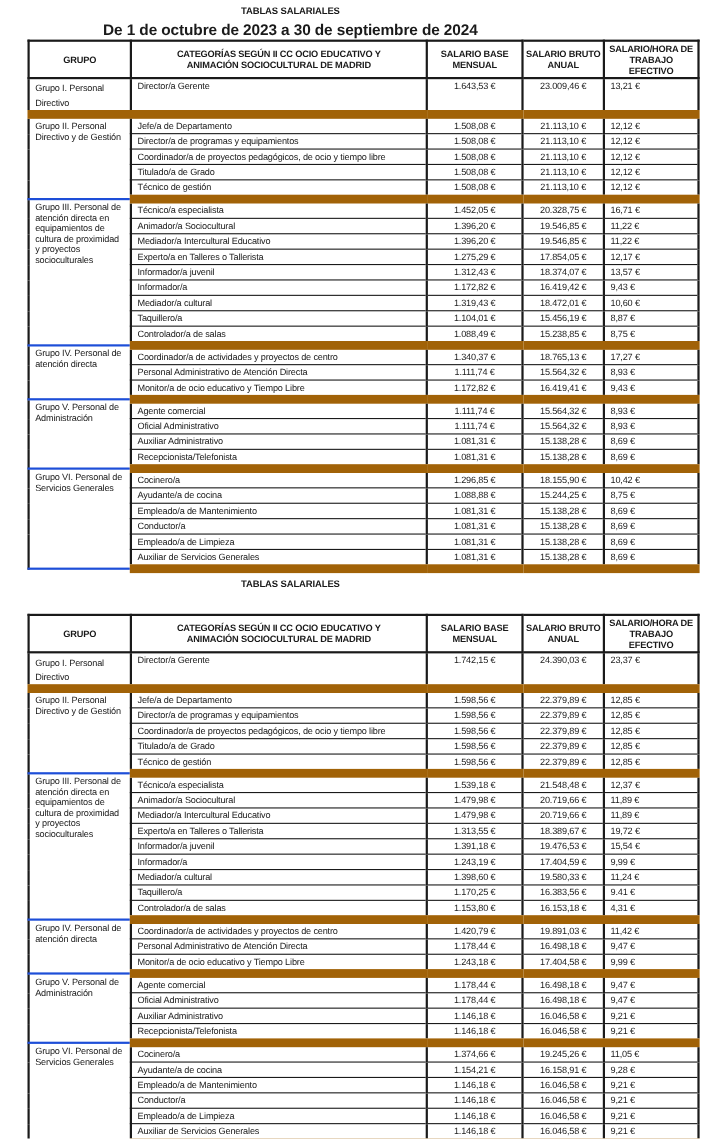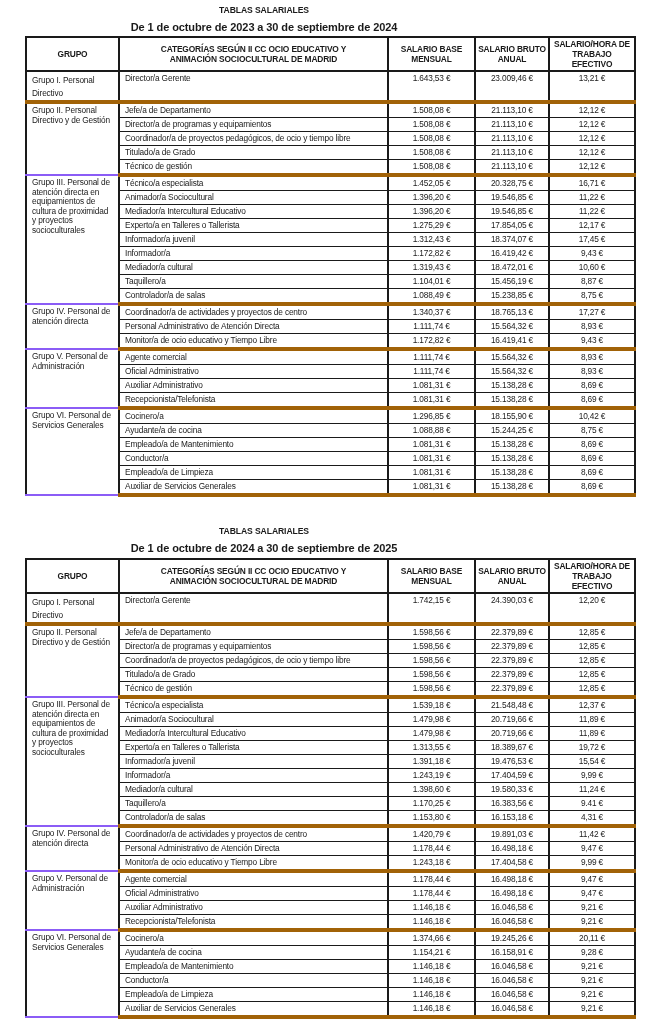--- a/index.html
+++ b/index.html
@@ -13,7 +13,7 @@
     height: 17px; line-height: 17px; margin-left: 4px;
   }
   .subtitle {
-    text-align: center; font-weight: bold; font-size: 11px; letter-spacing: -0.1px;
+    text-align: center; font-weight: bold; font-size: 14px; letter-spacing: -0.1px;
     height: 17px; line-height: 17px; margin-left: 4px;
   }
   table {

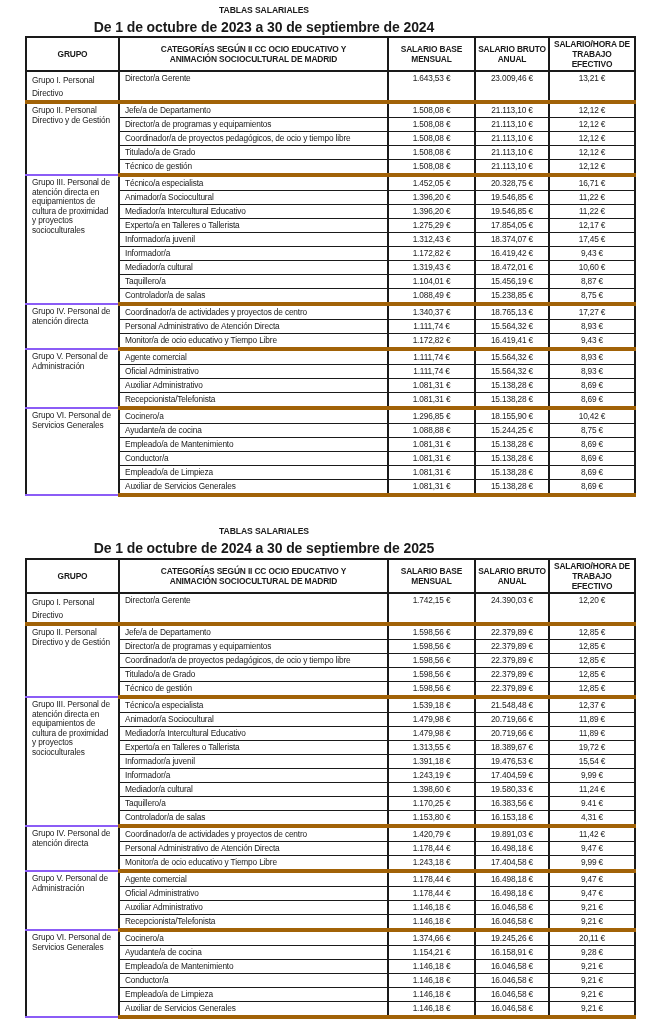--- a/index.html
+++ b/index.html
@@ -41,7 +41,7 @@
     padding: 2px 4px 0 5px; border-bottom: 2px solid #8b5cf6;
   }
   tr.first td { border-top: 2px solid #1a1a1a; }
-  tr.last td { border-bottom: 4px solid #a16207; }
+  tr.last td { border-bottom: 8px solid #a16207; }
   td.num { text-align: center; }
   td.hour { text-align: center; }
   tr.tall td { height: 20px; vertical-align: top; line-height: 13px; }

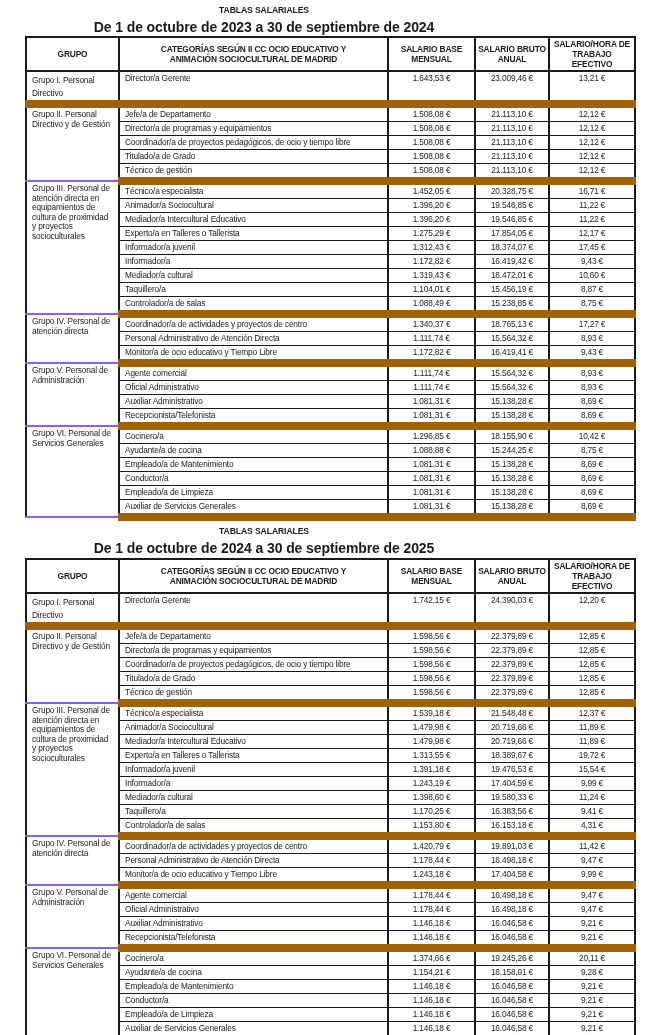--- a/index.html
+++ b/index.html
@@ -43,7 +43,7 @@
   tr.first td { border-top: 2px solid #1a1a1a; }
   tr.last td { border-bottom: 8px solid #a16207; }
   td.num { text-align: center; }
-  td.hour { text-align: center; }
+  td.hour { }
   tr.tall td { height: 20px; vertical-align: top; line-height: 13px; }
 </style>
 </head>

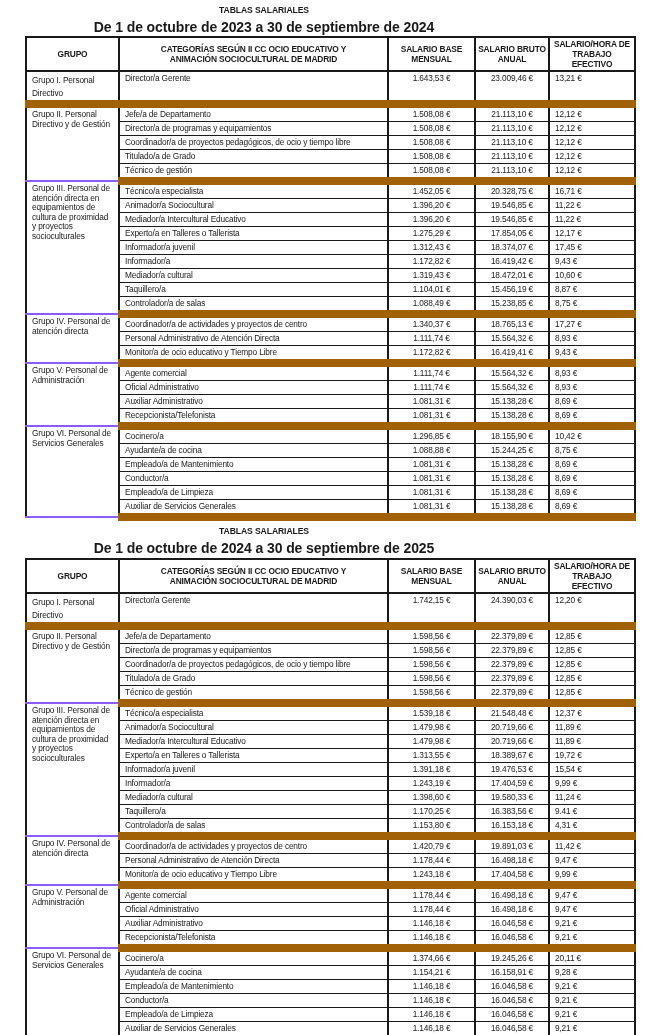--- a/index.html
+++ b/index.html
@@ -38,7 +38,7 @@
   }
   td.grupo {
     vertical-align: top; white-space: normal; line-height: 9.6px;
-    padding: 2px 4px 0 5px; border-bottom: 2px solid #8b5cf6;
+    padding: 2px 4px 0 5px; border-bottom: 2px solid #1d4ed8;
   }
   tr.first td { border-top: 2px solid #1a1a1a; }
   tr.last td { border-bottom: 8px solid #a16207; }

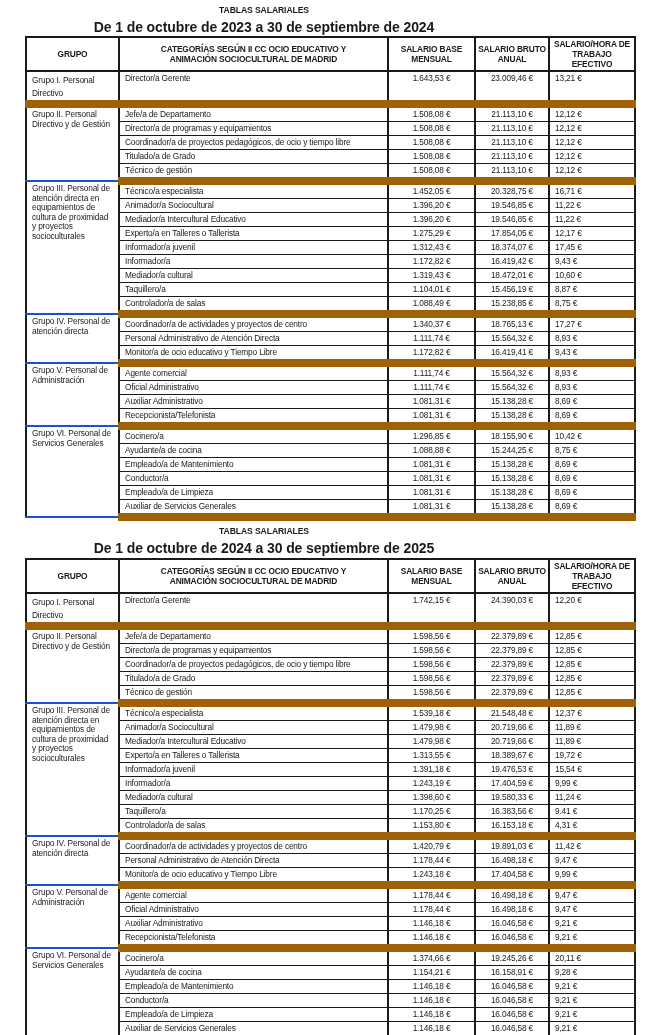--- a/index.html
+++ b/index.html
@@ -138,7 +138,7 @@
         <td>Informador/a juvenil</td>
         <td class="num">1.312,43 €</td>
         <td class="num">18.374,07 €</td>
-        <td class="hour">17,45 €</td>
+        <td class="hour">13,57 €</td>
       </tr>
       <tr class="">
         <td>Informador/a</td>

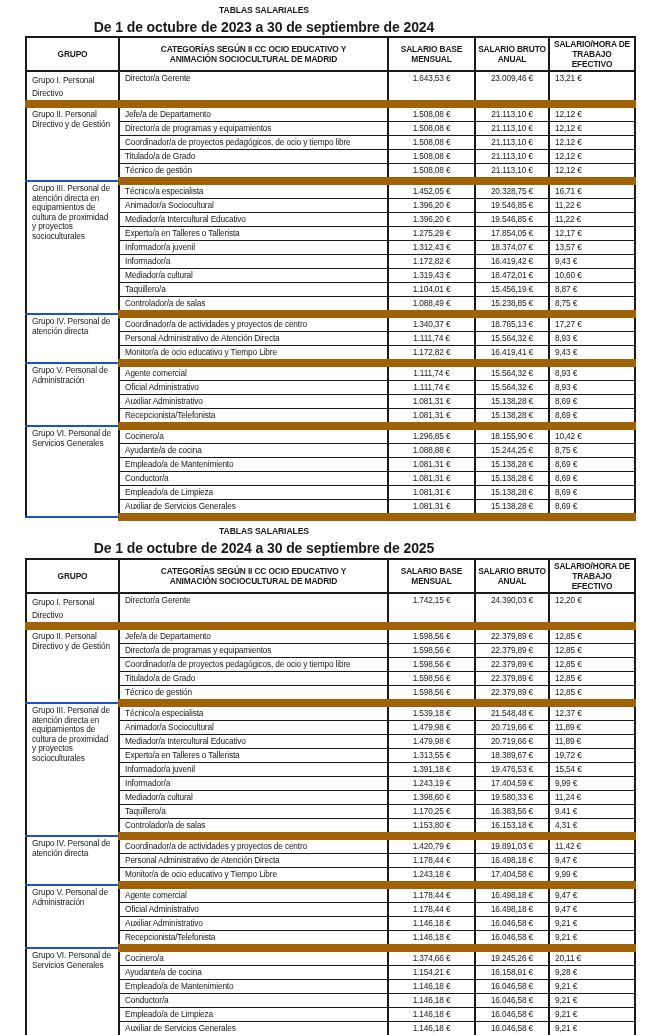--- a/index.html
+++ b/index.html
@@ -250,7 +250,6 @@
 
 <div class="section" style="top:523px;">
   <div class="title">TABLAS SALARIALES</div>
-  <div class="subtitle">De 1 de octubre de 2024 a 30 de septiembre de 2025</div>
 </div>
 <table id="t1" style="top:558px;">
   <colgroup>

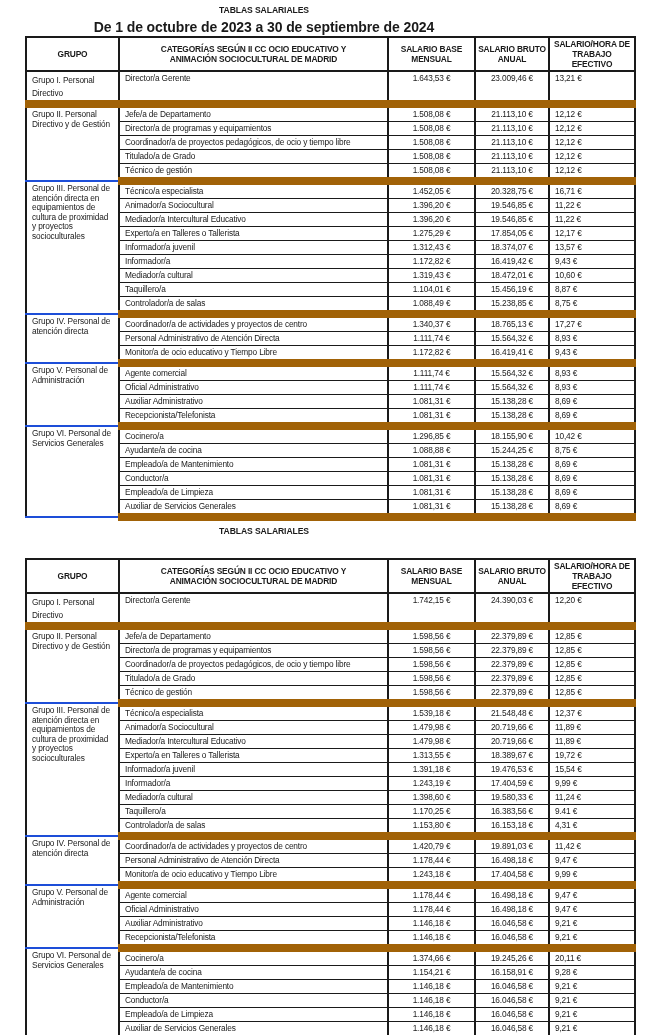--- a/index.html
+++ b/index.html
@@ -274,7 +274,7 @@
         <td>Director/a Gerente</td>
         <td class="num">1.742,15 €</td>
         <td class="num">24.390,03 €</td>
-        <td class="hour">12,20 €</td>
+        <td class="hour">23,37 €</td>
       </tr>
       <tr class="first">
         <td class="grupo" rowspan="5">Grupo II. Personal Directivo y de Gestión</td>

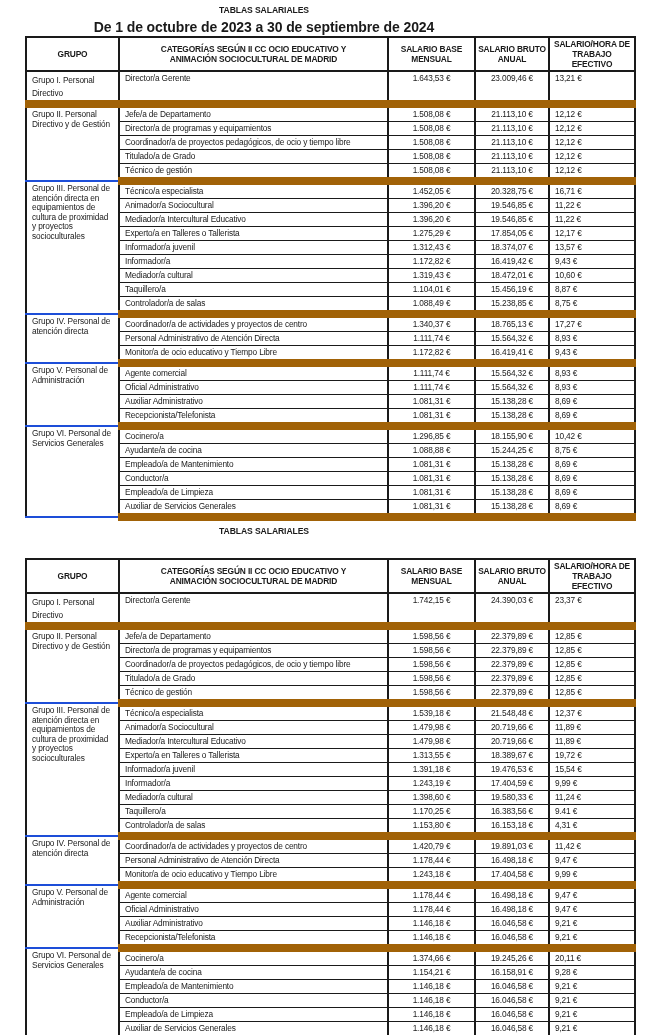--- a/index.html
+++ b/index.html
@@ -411,7 +411,7 @@
         <td>Cocinero/a</td>
         <td class="num">1.374,66 €</td>
         <td class="num">19.245,26 €</td>
-        <td class="hour">20,11 €</td>
+        <td class="hour">11,05 €</td>
       </tr>
       <tr class="">
         <td>Ayudante/a de cocina</td>

